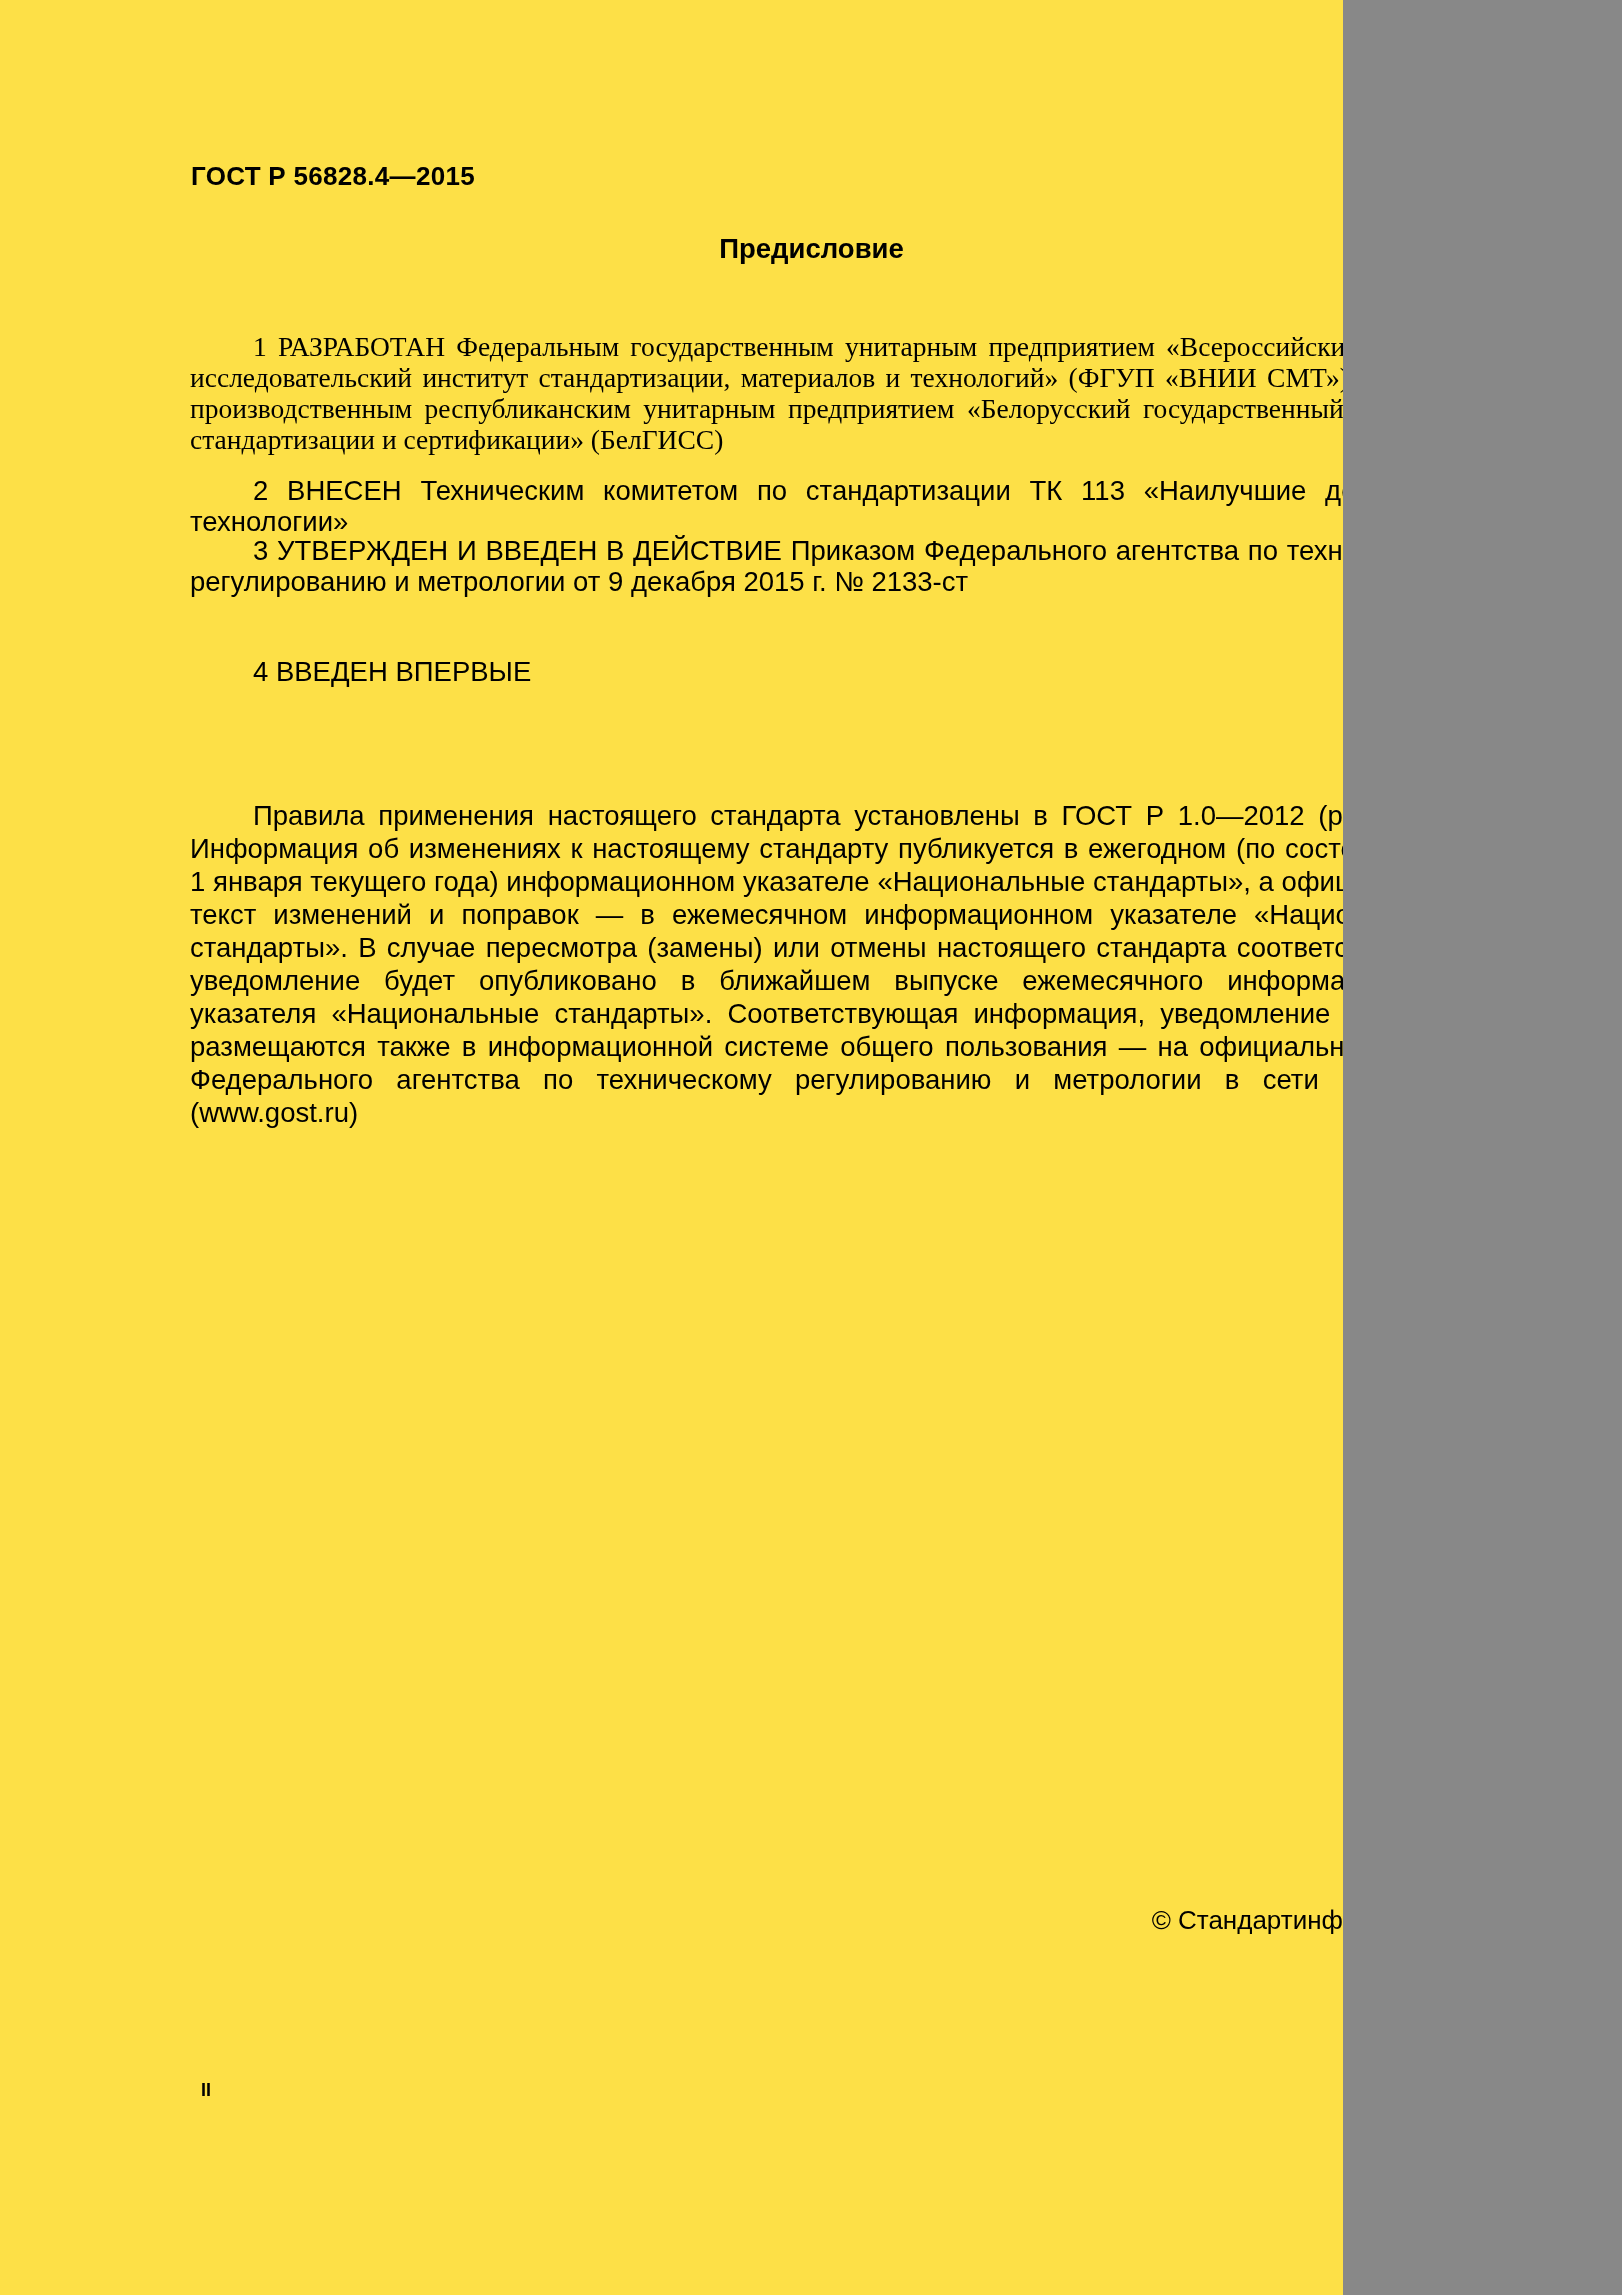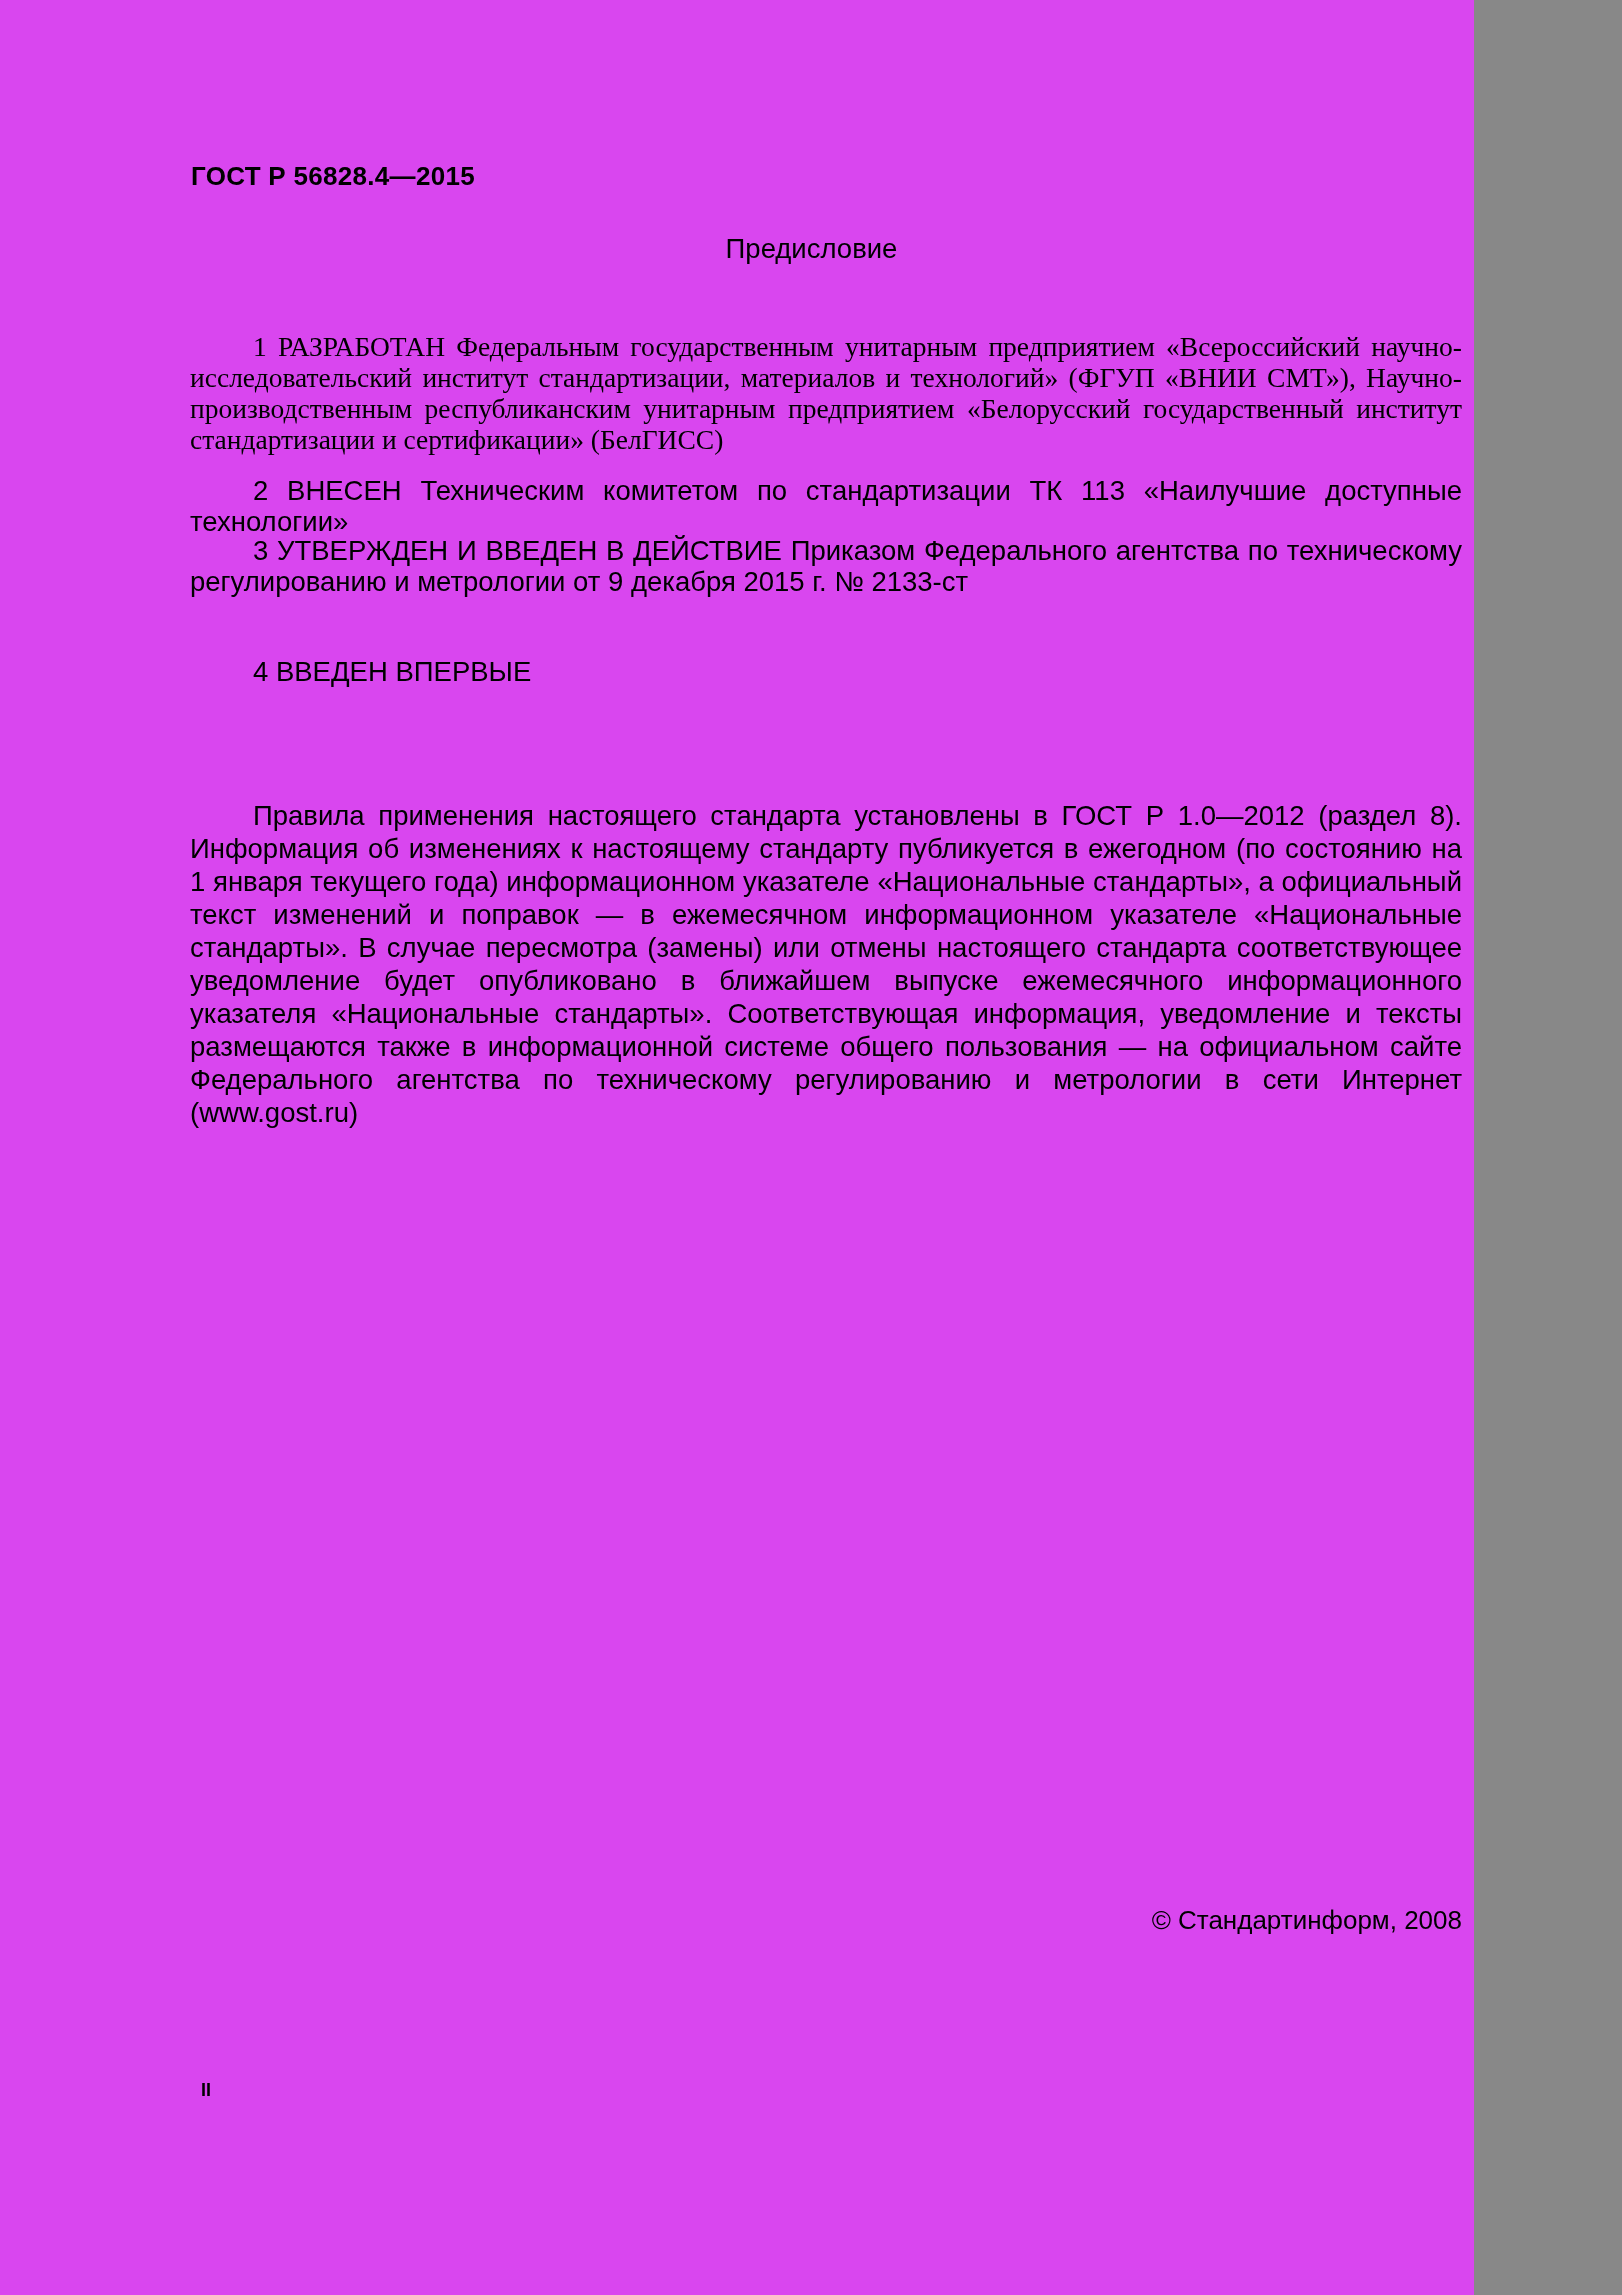--- a/index.html
+++ b/index.html
@@ -5,9 +5,9 @@
   html, body { margin: 0; padding: 0; background: #888; }
   .page {
     position: relative;
-    width: 1474px;
+    width: 1343px;
     height: 2295px;
-    background: #d946ef;
+    background: #fde047;
     font-family: "Liberation Sans", sans-serif;
     color: #000000;
     overflow: hidden;

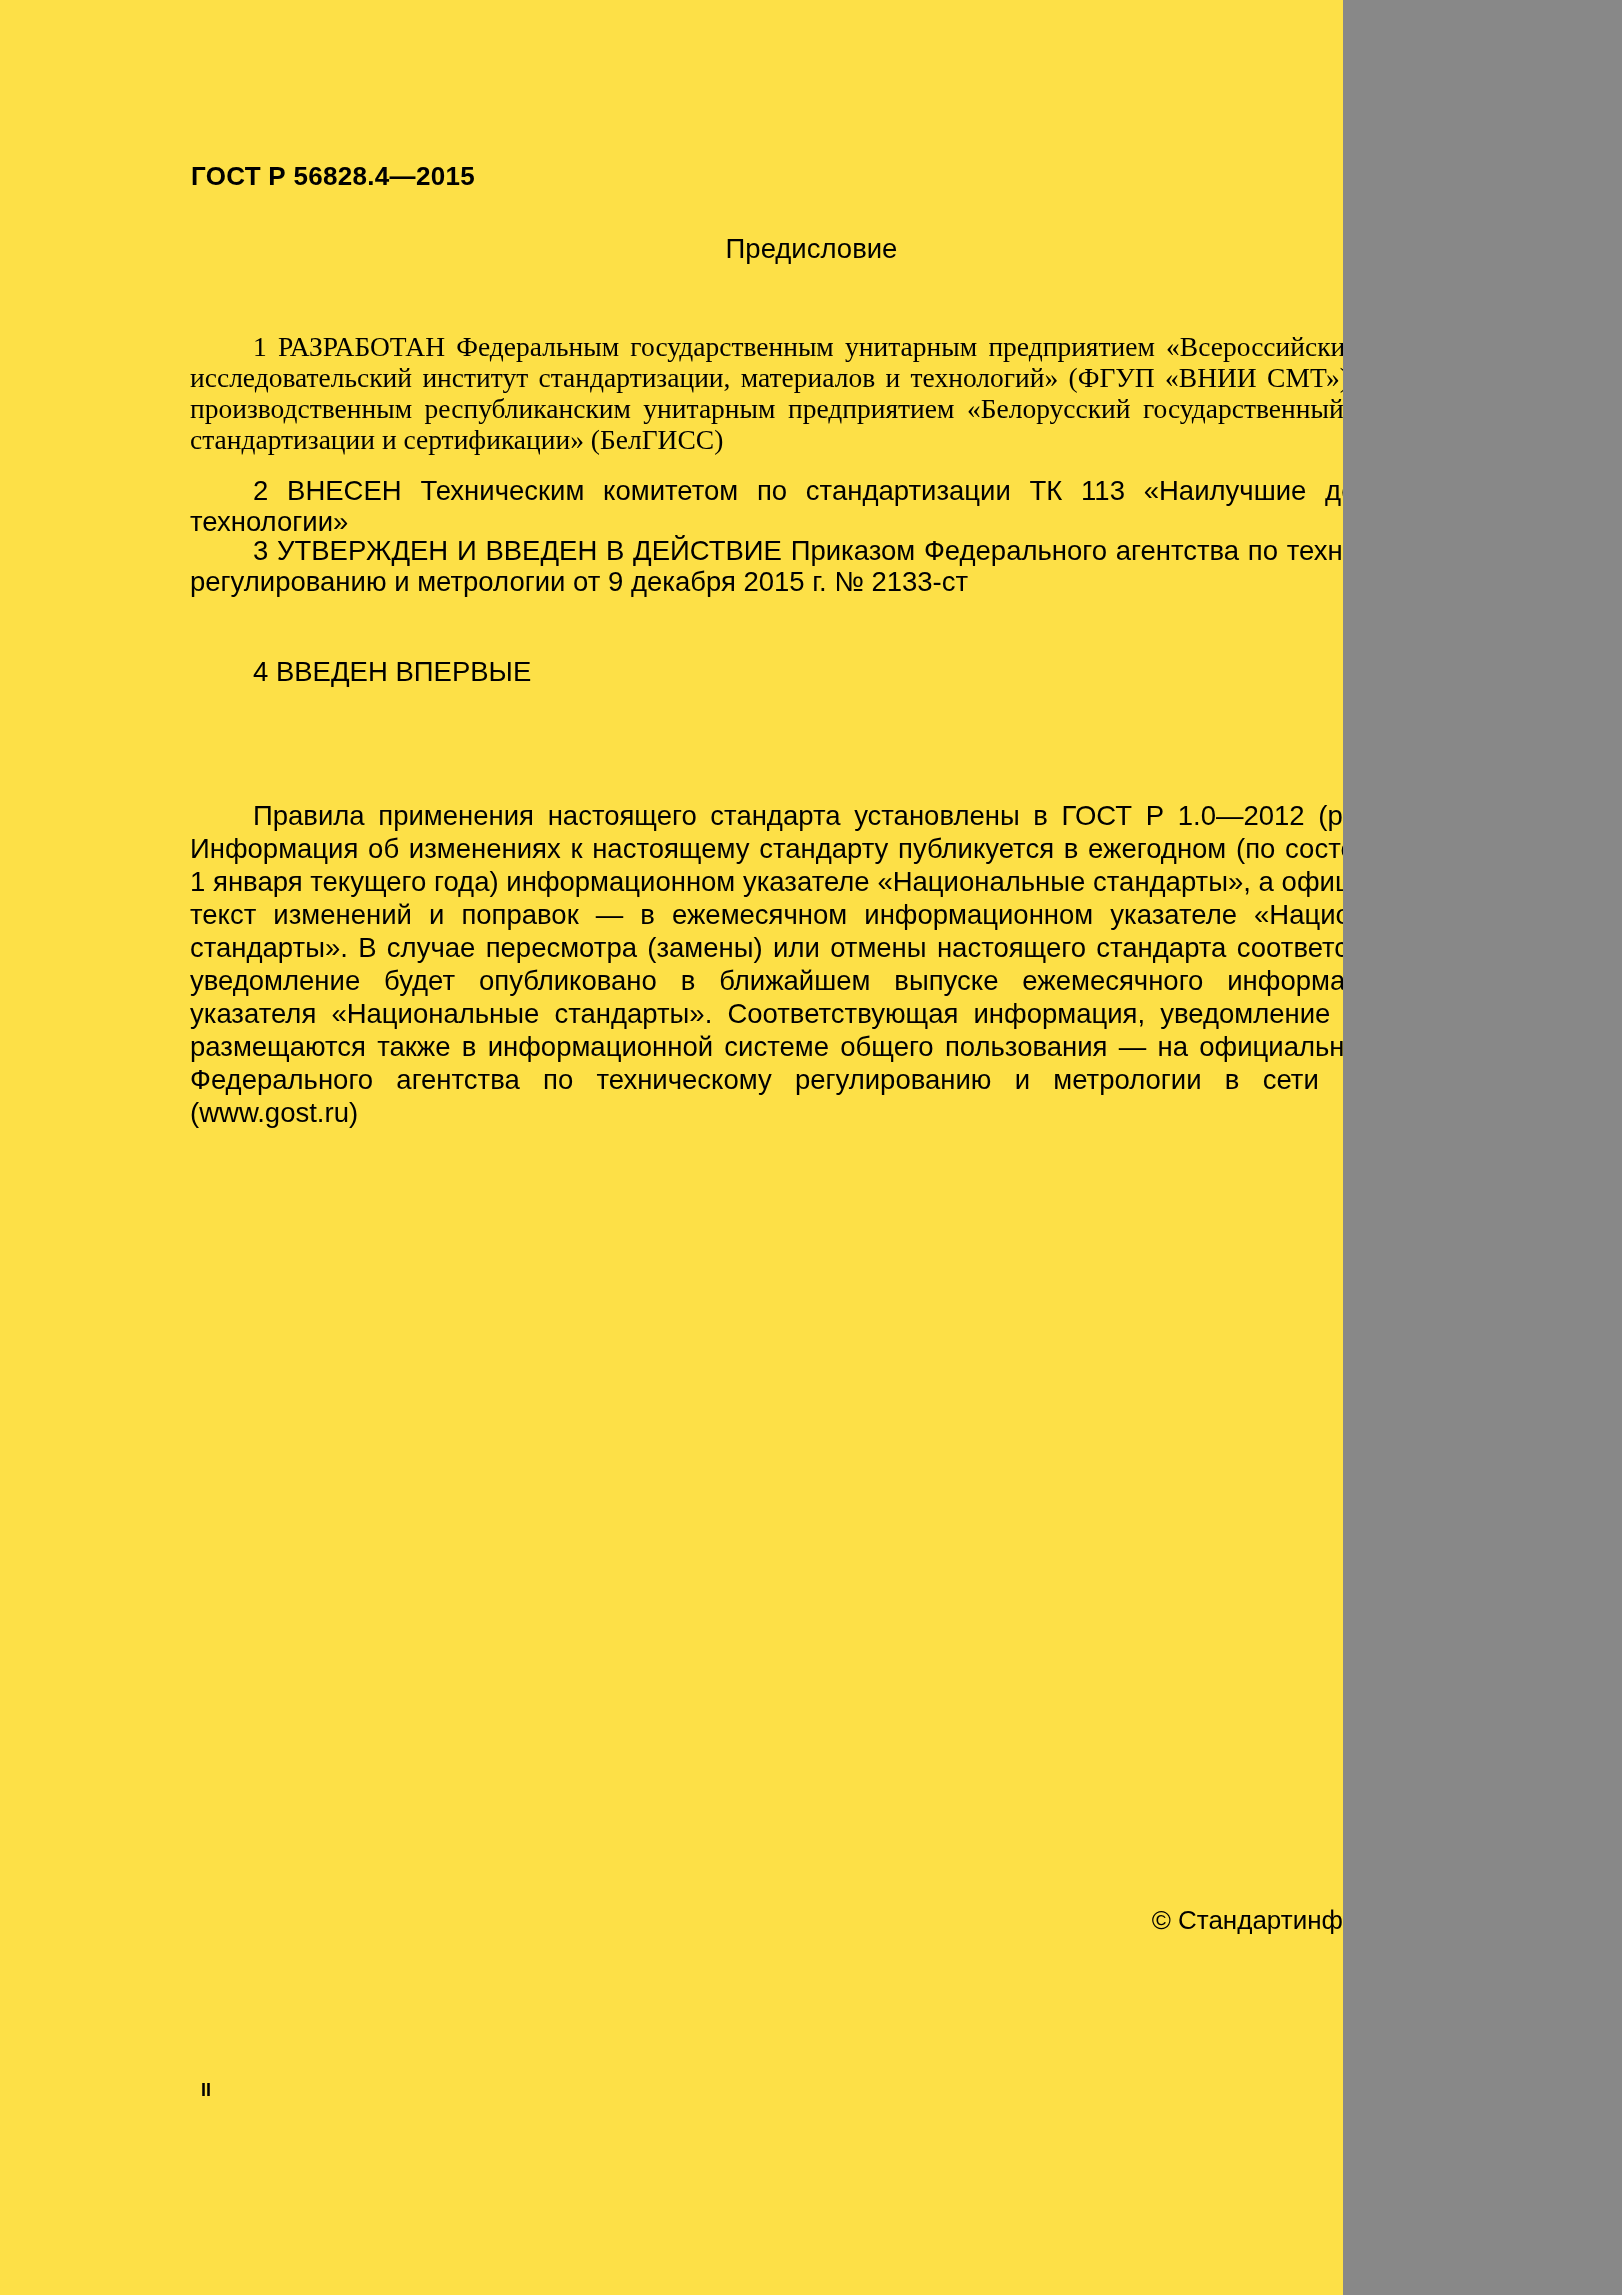--- a/index.html
+++ b/index.html
@@ -23,7 +23,7 @@
     position: absolute;
     left: 0; top: 233px; width: 1623px;
     text-align: center;
-    font-size: 27.5px; font-weight: normal;
+    font-size: 27.5px; font-weight: bold;
   }
   .textcol {
     position: absolute;

